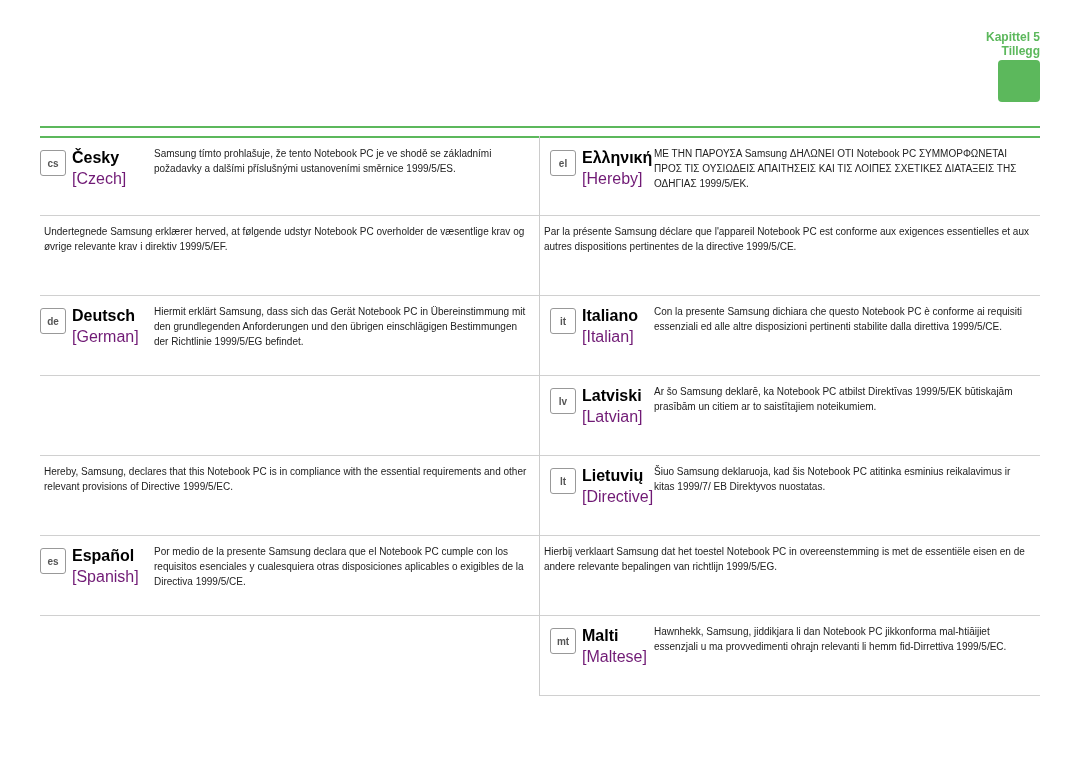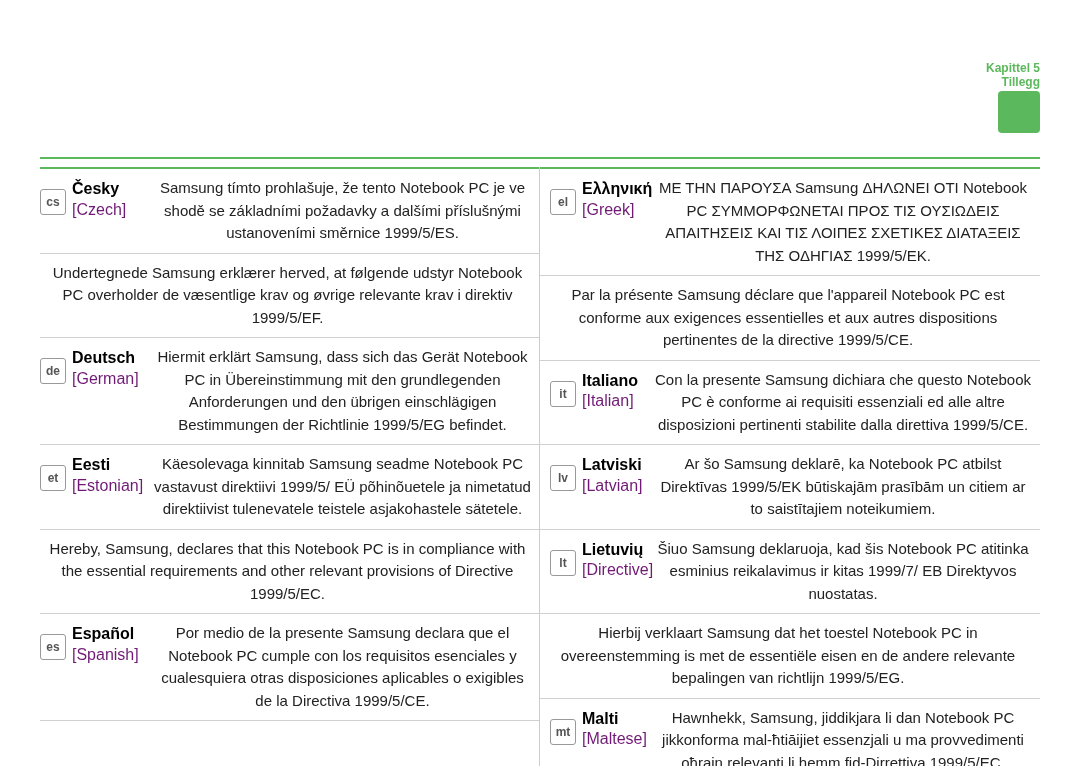--- a/index.html
+++ b/index.html
@@ -46,7 +46,6 @@
       color: #5cb85c;
       font-weight: bold;
       text-align: right;
-      margin-top: 31px;
     }
 
     .page-number-badge {

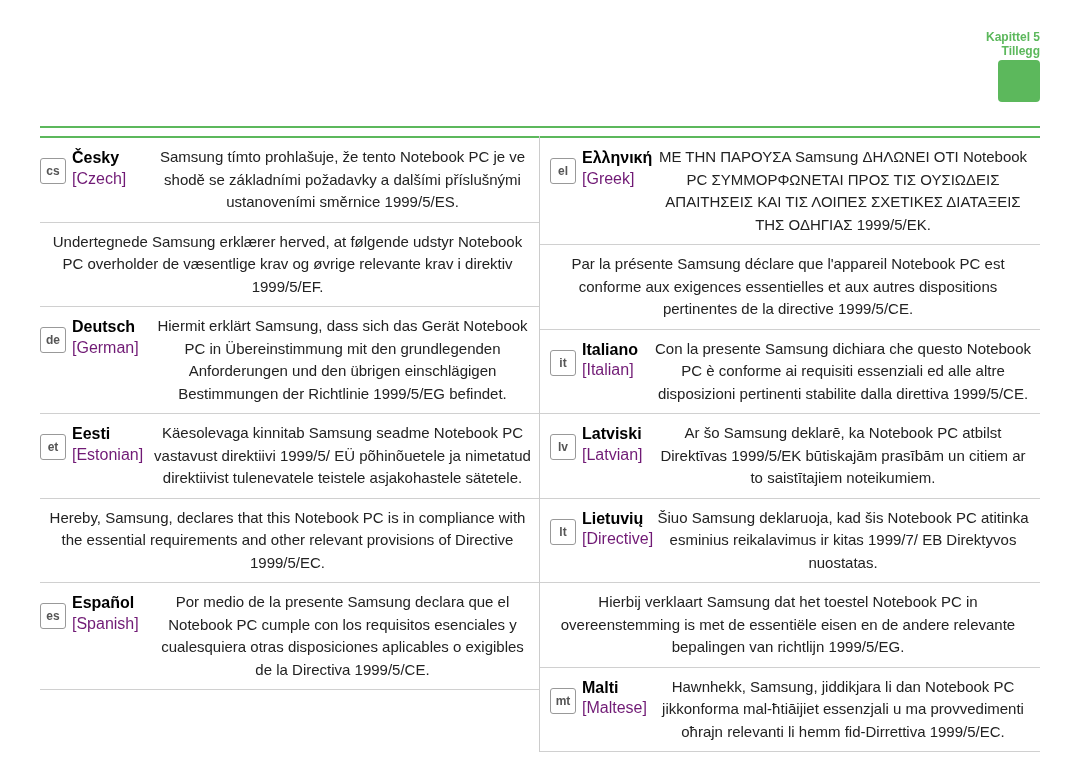--- a/index.html
+++ b/index.html
@@ -135,11 +135,10 @@
 
     .desc-cell {
       flex: 1;
-      font-size: 15px;
+      font-size: 10px;
       color: #222;
       padding: 8px 8px 8px 4px;
       line-height: 1.5;
-      text-align: center;
     }
 
     

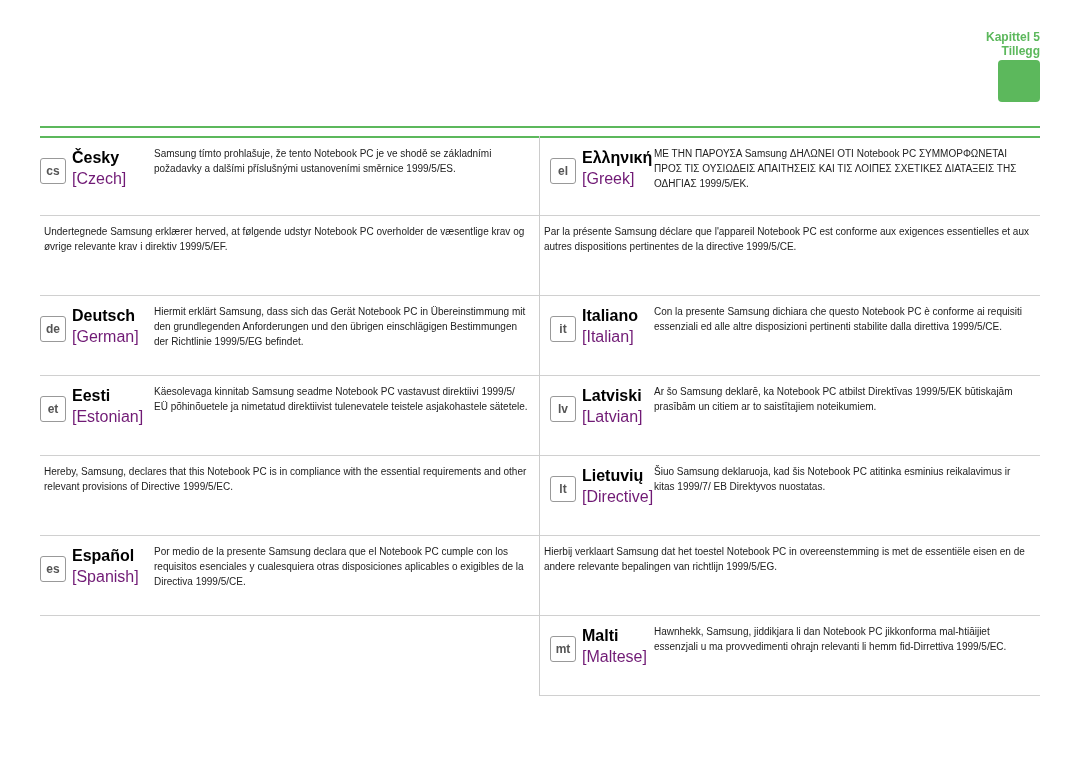--- a/index.html
+++ b/index.html
@@ -111,12 +111,12 @@
       height: 26px;
       border: 1.5px solid #999;
       border-radius: 3px;
-      font-size: 12px;
+      font-size: 10px;
       font-weight: bold;
       color: #555;
       margin-right: 6px;
       flex-shrink: 0;
-      margin-top: 12px;
+      margin-top: 4px;
     }
 
     .lang-name {

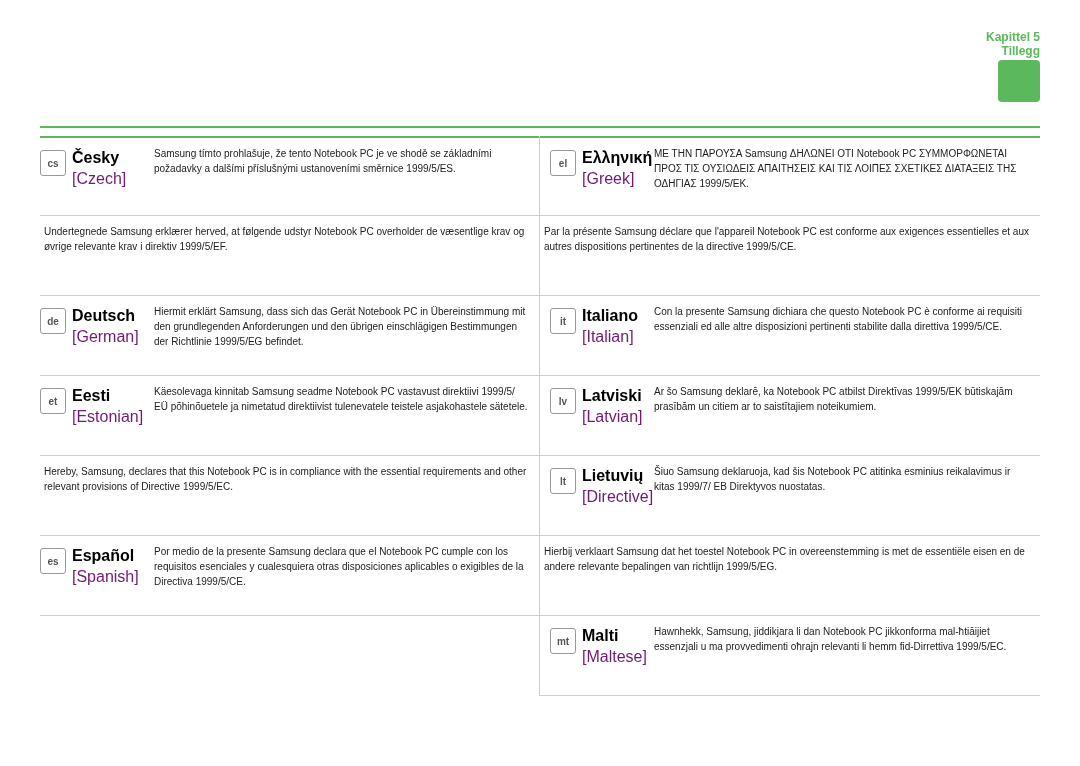--- a/index.html
+++ b/index.html
@@ -210,7 +210,7 @@
         <div class="lang-row top-border">
           <div class="lang-cell">
             <div class="lang-icon">el</div>
-            <div class="lang-name">Ελληνική<span>[Greek]</span></div>
+            <div class="lang-name">Ελληνική<span>[Hereby]</span></div>
           </div>
           <div class="desc-cell">ΜΕ ΤΗΝ ΠΑΡΟΥΣΑ Samsung ΔΗΛΩΝΕΙ ΟΤΙ Notebook PC ΣΥΜΜΟΡΦΩΝΕΤΑΙ ΠΡΟΣ ΤΙΣ ΟΥΣΙΩΔΕΙΣ ΑΠΑΙΤΗΣΕΙΣ ΚΑΙ ΤΙΣ ΛΟΙΠΕΣ ΣΧΕΤΙΚΕΣ ΔΙΑΤΑΞΕΙΣ ΤΗΣ ΟΔΗΓΙΑΣ 1999/5/ΕΚ.</div>
         </div>

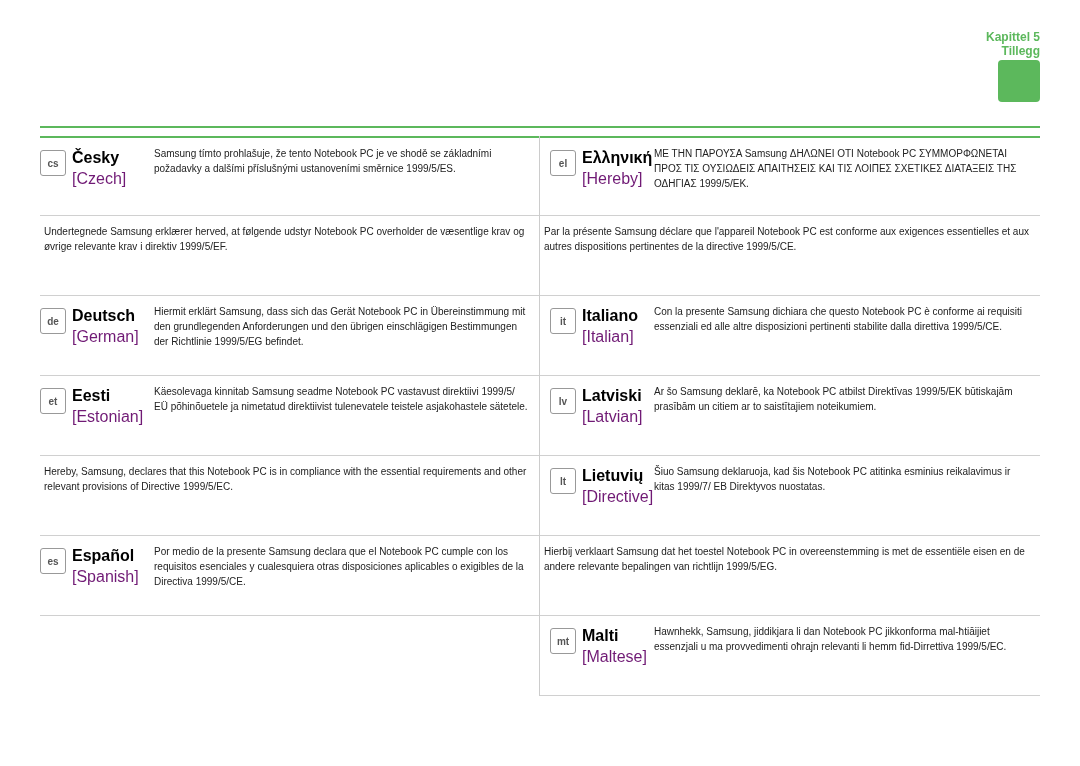--- a/index.html
+++ b/index.html
@@ -192,7 +192,6 @@
             <div class="lang-icon">et</div>
             <div class="lang-name">Eesti<span>[Estonian]</span></div>
           </div>
-          <div class="desc-cell">Käesolevaga kinnitab Samsung seadme Notebook PC vastavust direktiivi 1999/5/ EÜ põhinõuetele ja nimetatud direktiivist tulenevatele teistele asjakohastele sätetele.</div>
         </div>
         <div class="lang-row">
           <div class="desc-cell">Hereby, Samsung, declares that this Notebook PC is in compliance with the essential requirements and other relevant provisions of Directive 1999/5/EC.</div>

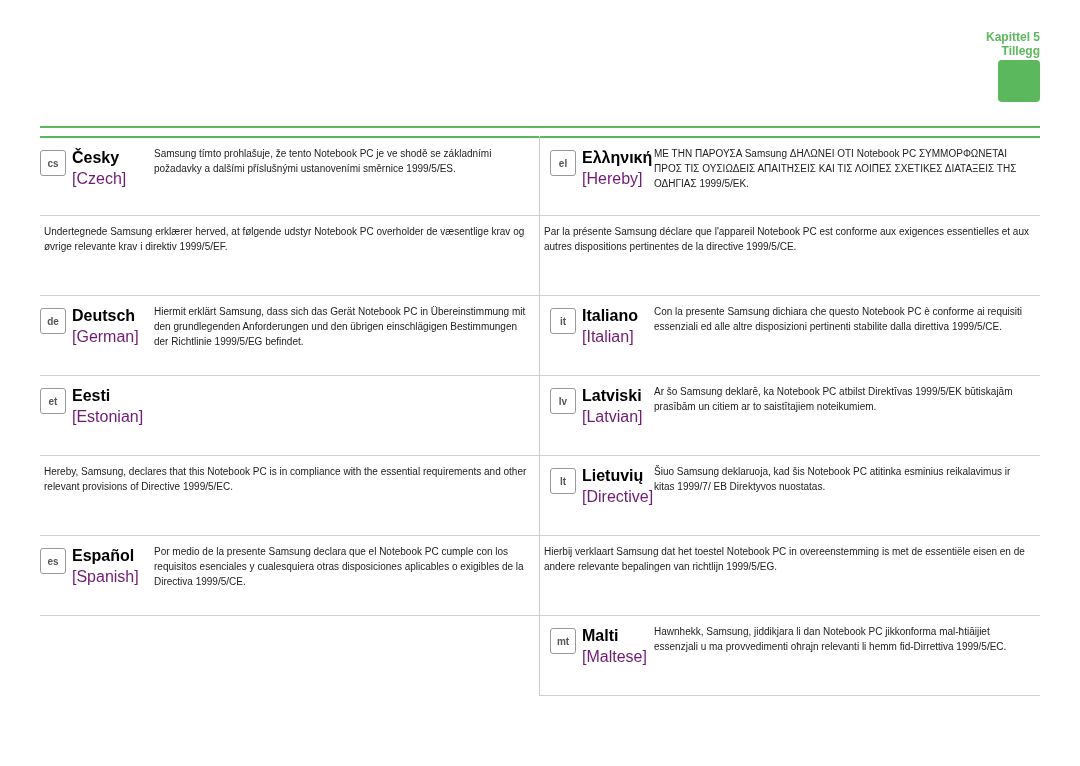--- a/index.html
+++ b/index.html
@@ -188,10 +188,6 @@
           <div class="desc-cell">Hiermit erklärt Samsung, dass sich das Gerät Notebook PC in Übereinstimmung mit den grundlegenden Anforderungen und den übrigen einschlägigen Bestimmungen der Richtlinie 1999/5/EG befindet.</div>
         </div>
         <div class="lang-row">
-          <div class="lang-cell">
-            <div class="lang-icon">et</div>
-            <div class="lang-name">Eesti<span>[Estonian]</span></div>
-          </div>
         </div>
         <div class="lang-row">
           <div class="desc-cell">Hereby, Samsung, declares that this Notebook PC is in compliance with the essential requirements and other relevant provisions of Directive 1999/5/EC.</div>

